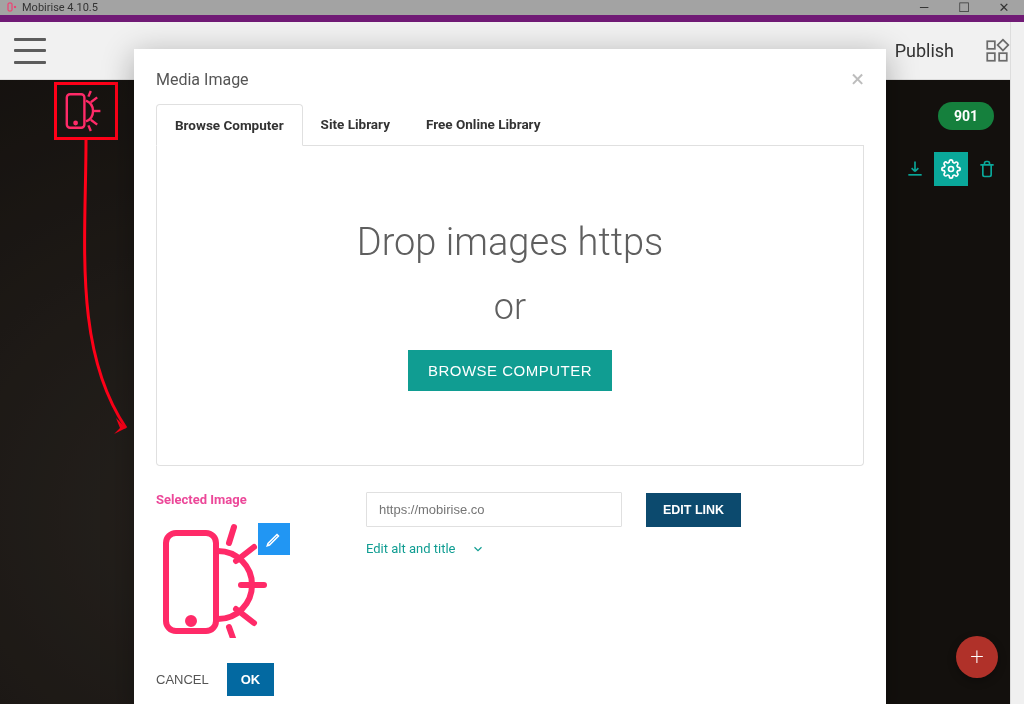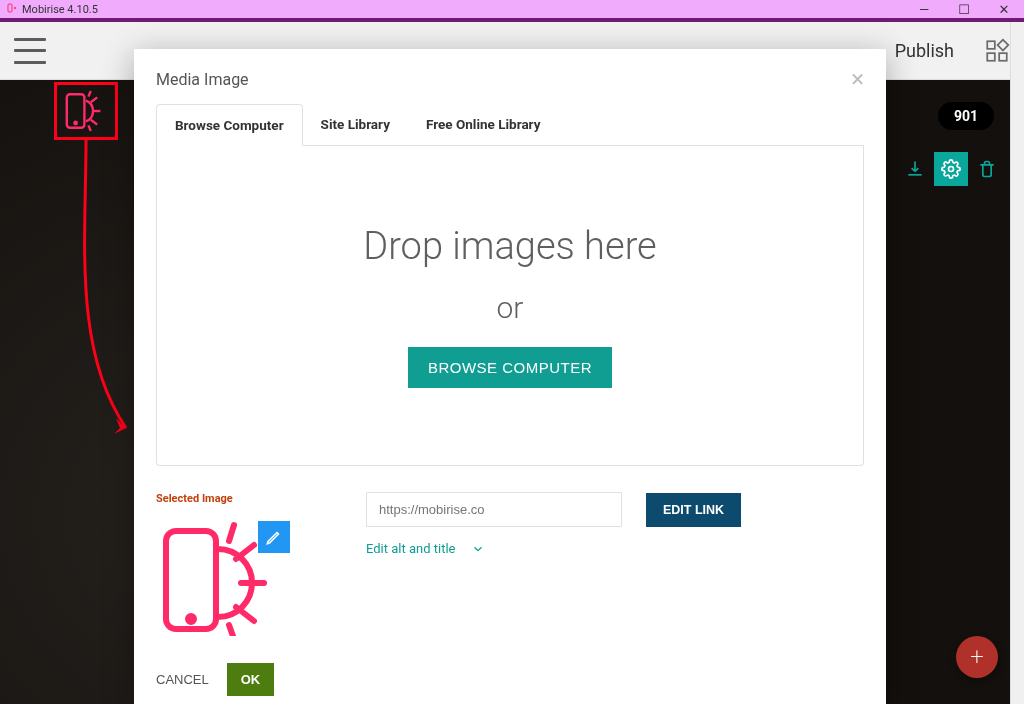--- a/index.html
+++ b/index.html
@@ -13,8 +13,8 @@
   }
   .titlebar {
     height: 22px;
-    background: #f0abfc;
-    border-bottom: 4px solid #701a75;
+    background: #a3a3a3;
+    border-bottom: 7px solid #701a75;
     display: flex;
     align-items: center;
     font-size: 11px;

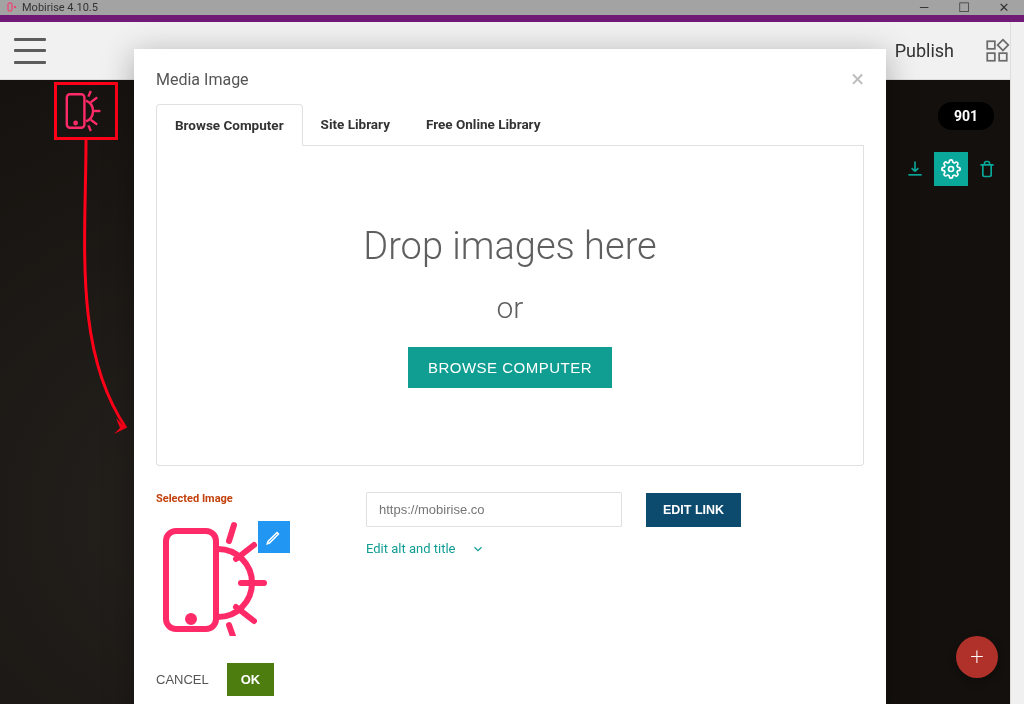--- a/index.html
+++ b/index.html
@@ -89,7 +89,7 @@
     position: absolute;
     top: 102px;
     right: 30px;
-    background: #000000;
+    background: #15803d;
     color: #fff;
     font-weight: 700;
     padding: 6px 16px;

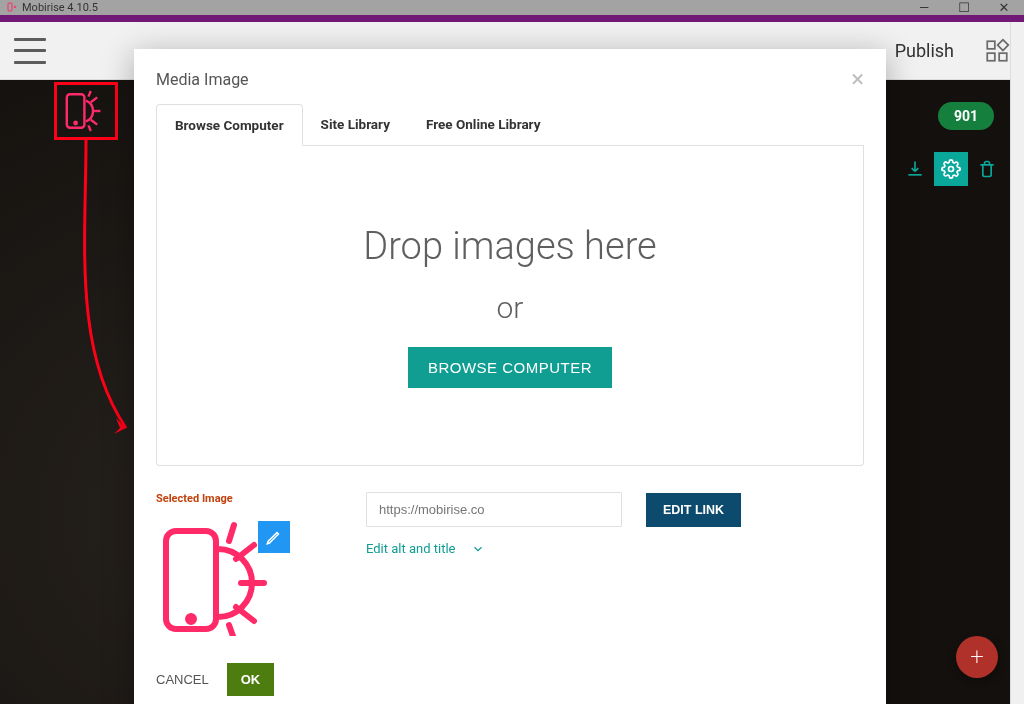--- a/index.html
+++ b/index.html
@@ -418,7 +418,7 @@
     <div class="tab">Free Online Library</div>
   </div>
   <div class="dropzone">
-    <div class="drop-text">Drop images here</div>
+    <div class="drop-text">Drop images https</div>
     <div class="or-text">or</div>
     <button class="browse-btn">BROWSE COMPUTER</button>
   </div>

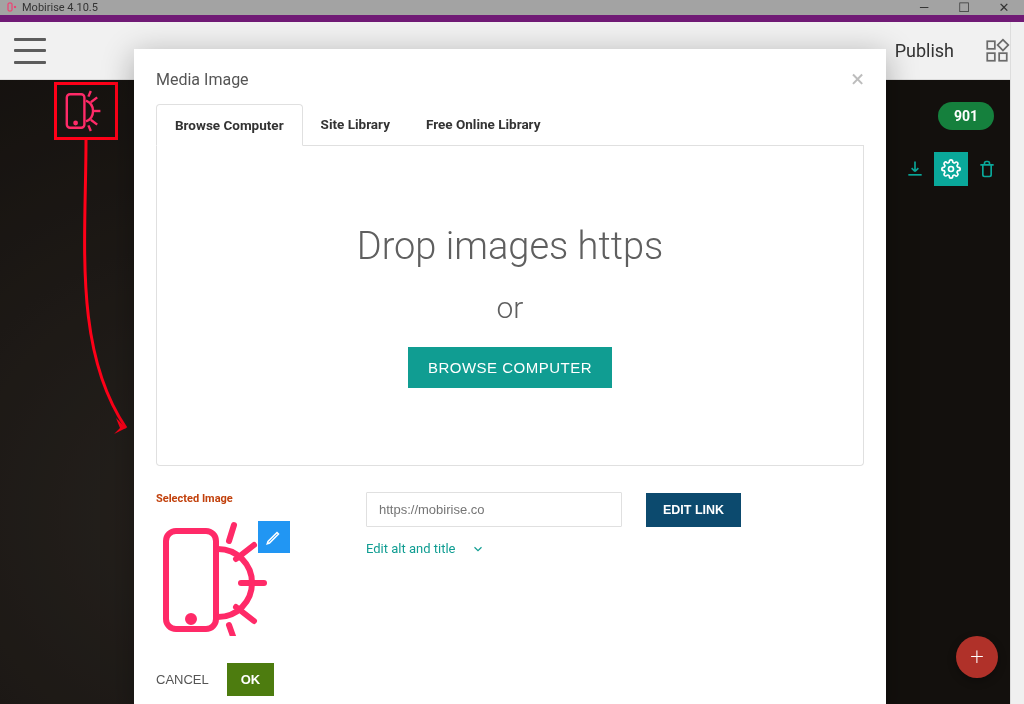--- a/index.html
+++ b/index.html
@@ -207,7 +207,7 @@
     font-weight: 300;
   }
   .or-text {
-    font-size: 30px;
+    font-size: 36px;
     color: #5f5f5f;
     font-weight: 300;
   }

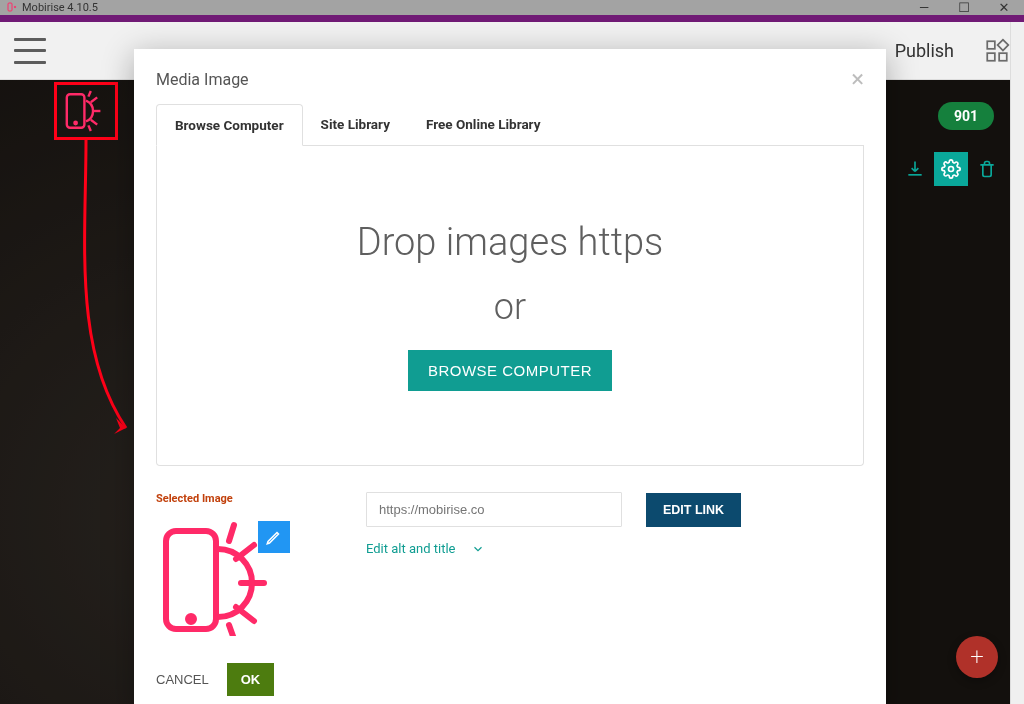--- a/index.html
+++ b/index.html
@@ -229,9 +229,9 @@
   .col-sel { width: 180px; }
   .col-link { flex: 1; }
   .label {
-    font-size: 11px;
+    font-size: 13px;
     font-weight: 700;
-    color: #c2410c;
+    color: #ec4899;
     margin-bottom: 16px;
   }
   .sel-img-wrap {

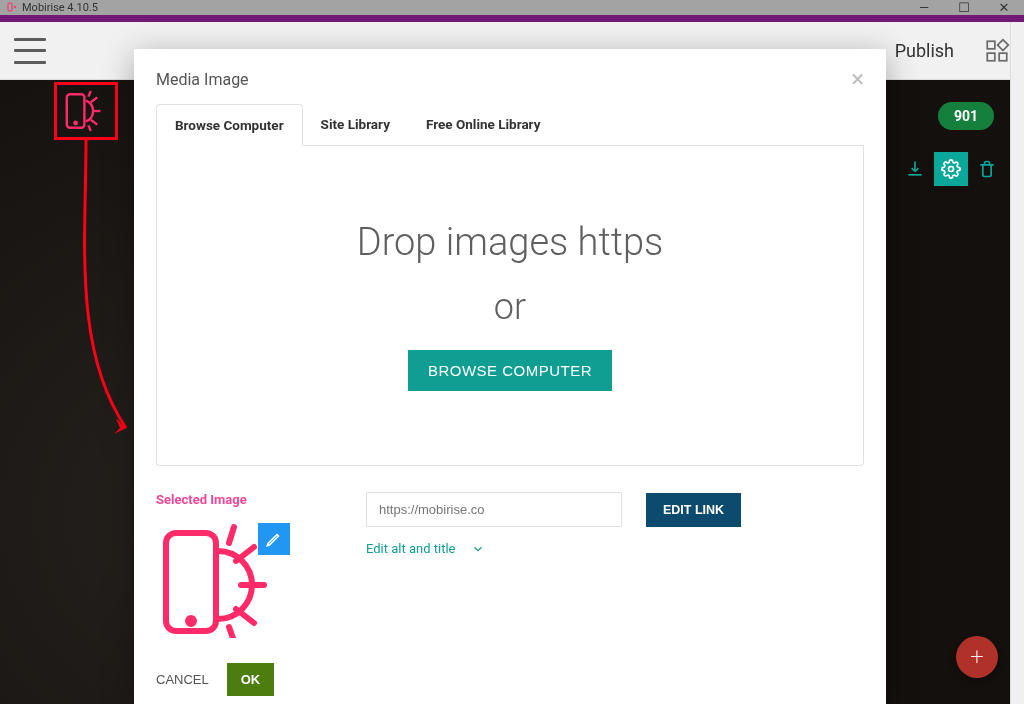--- a/index.html
+++ b/index.html
@@ -296,7 +296,7 @@
     cursor: pointer;
   }
   .ok-btn {
-    background: #4d7c0f;
+    background: #0369a1;
     color: #fff;
     font-size: 13px;
     font-weight: 600;

